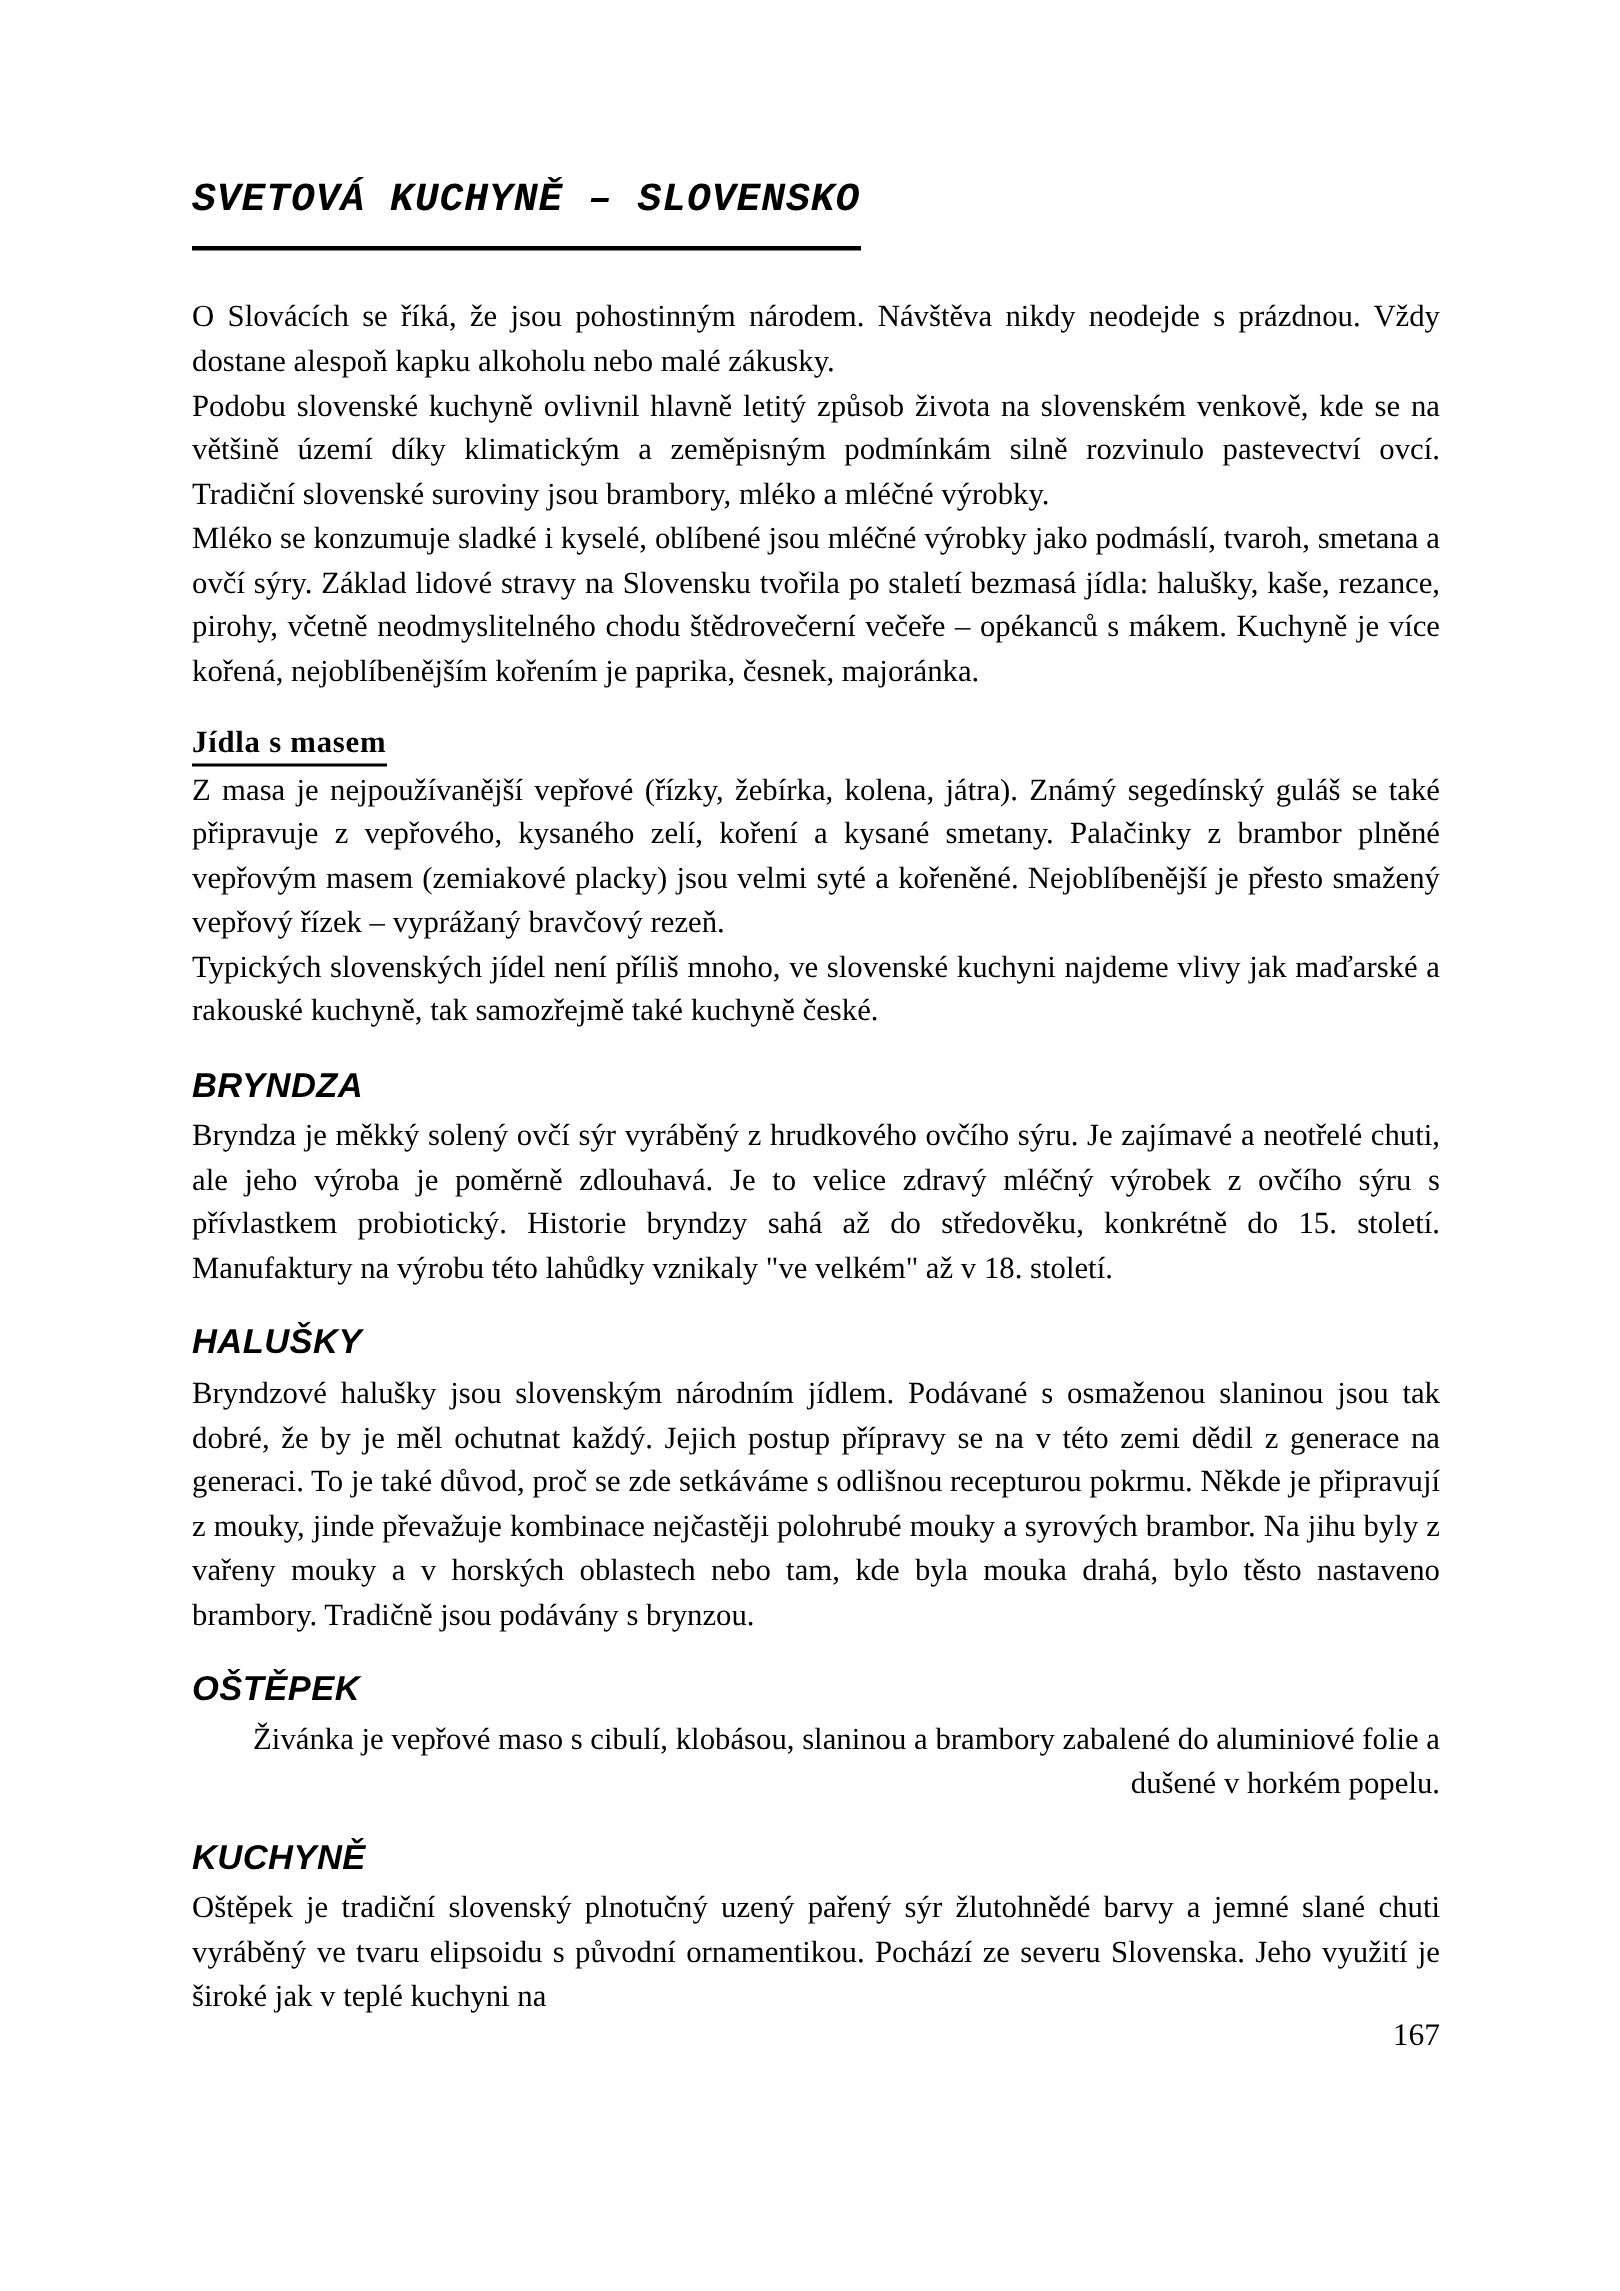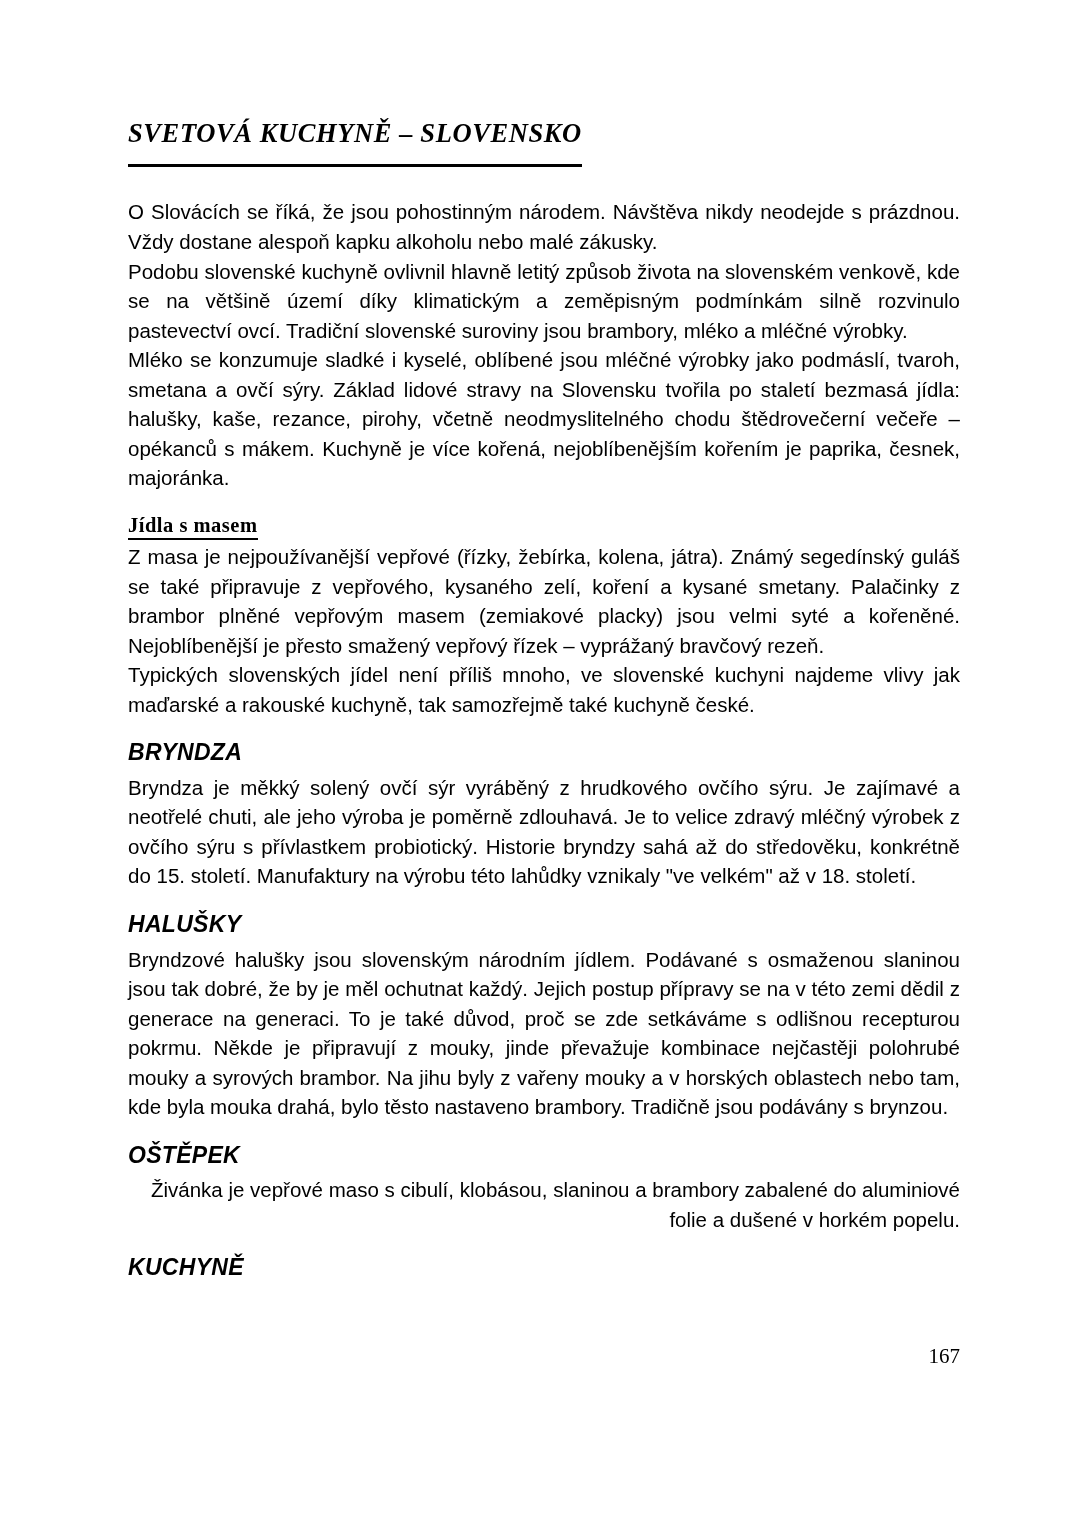--- a/index.html
+++ b/index.html
@@ -34,7 +34,7 @@
 
   
   .doc-title {
-    font-family: Liberation Serif, serif;
+    font-family: Liberation Mono, monospace;
     font-weight: bold;
     font-style: italic;
     font-size: 26.5px;

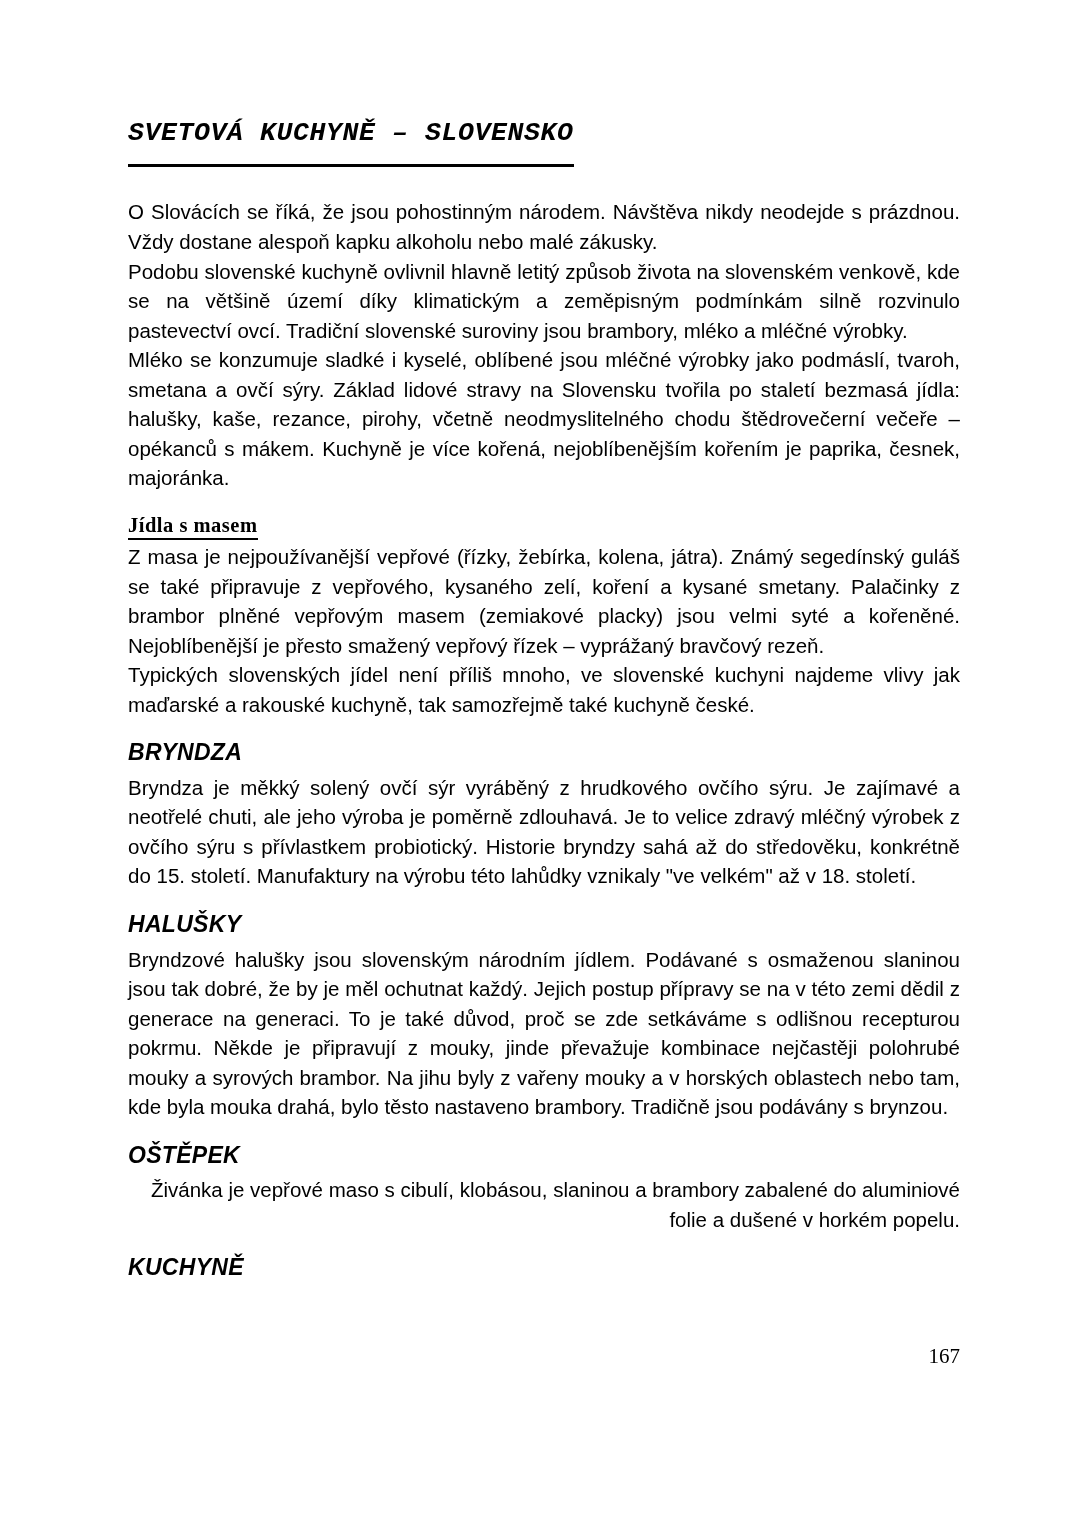--- a/index.html
+++ b/index.html
@@ -77,7 +77,7 @@
 
   
   p.body {
-    font-family: Liberation Sans, sans-serif;
+    font-family: Liberation Serif, serif;
     font-size: 20.5px;
     line-height: 1.44;
     text-align: justify;

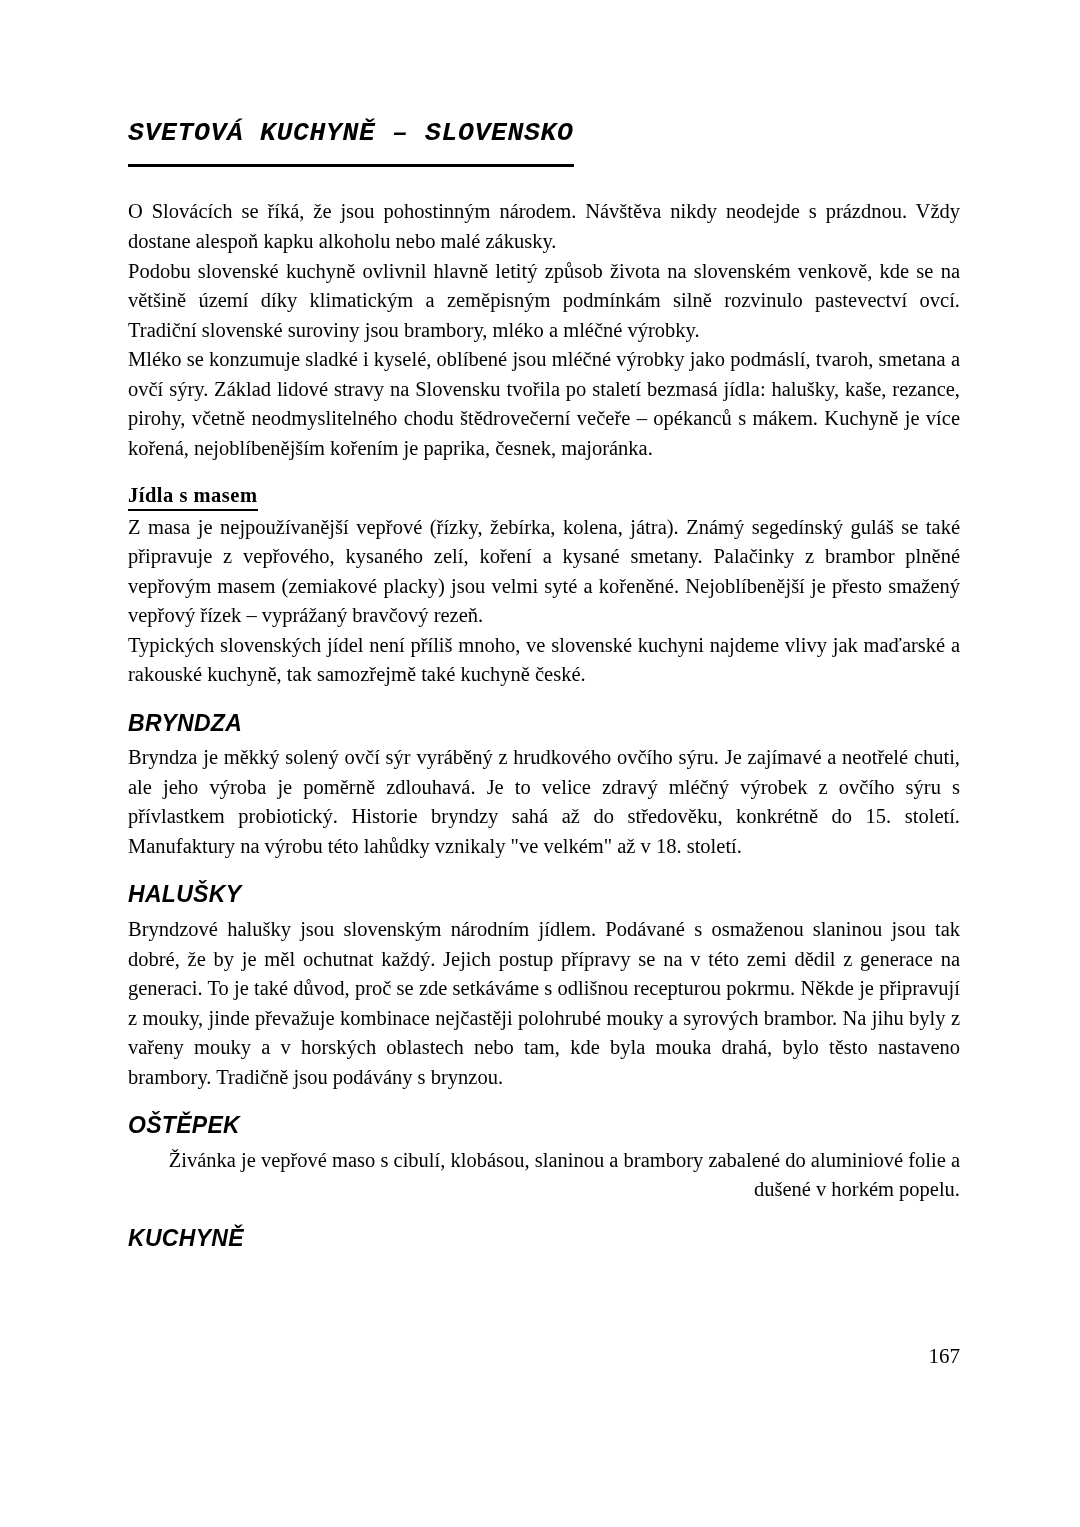--- a/index.html
+++ b/index.html
@@ -136,6 +136,7 @@
     <p class="body last-left">Živánka je vepřové maso s cibulí, klobásou, slaninou a brambory zabalené do aluminiové folie a dušené v horkém popelu.</p>
 
     <h2 class="dish-heading gap-dish">KUCHYNĚ</h2>
+    <p class="body">Oštěpek je tradiční slovenský plnotučný uzený pařený sýr žlutohnědé barvy a jemné slané chuti vyráběný ve tvaru elipsoidu s původní ornamentikou. Pochází ze severu Slovenska. Jeho využití je široké jak v teplé kuchyni na</p>
 
   </div>
 

